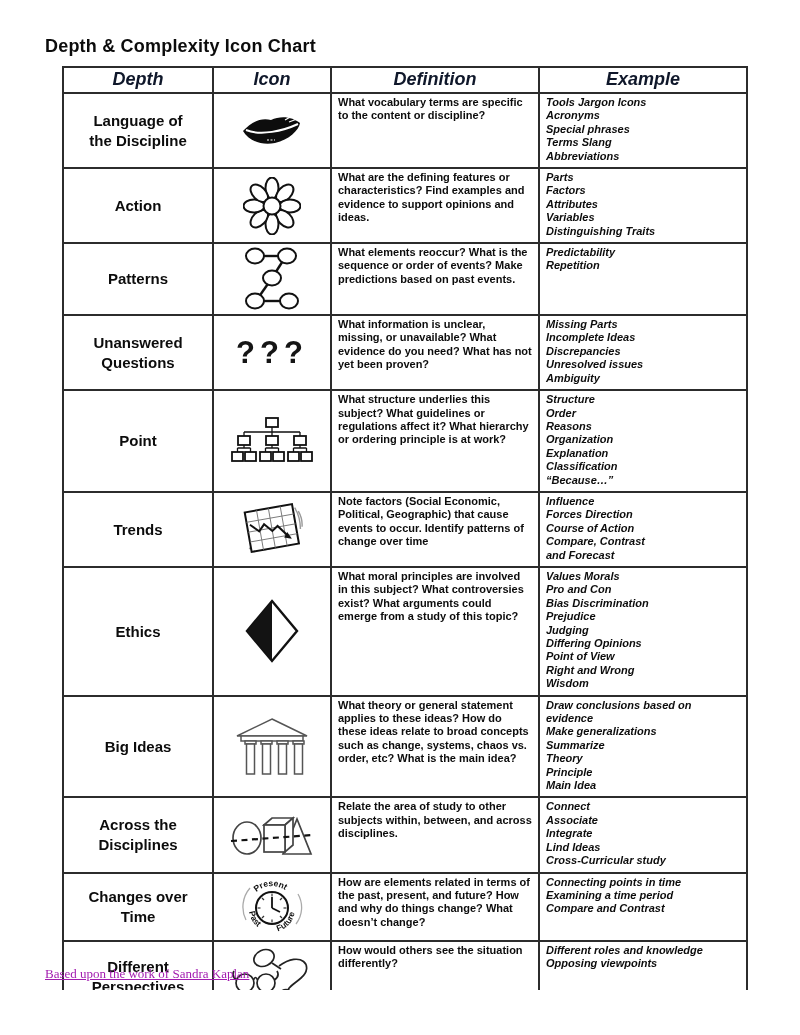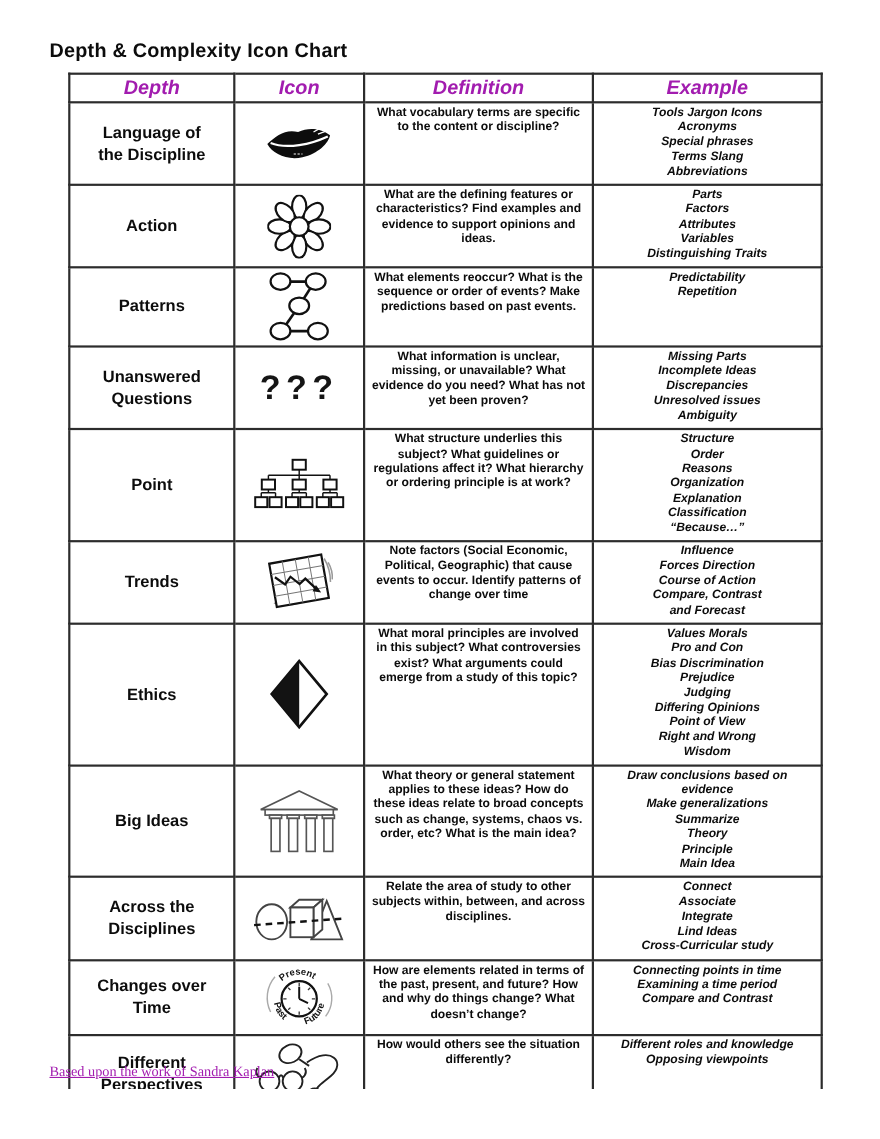--- a/index.html
+++ b/index.html
@@ -20,7 +20,7 @@
   table.chart th, table.chart td { border:2px solid #2c2c2c; }
   thead th {
     height:26px; font-style:italic; font-weight:800; font-size:18px;
-    text-align:center; padding:0 0 2px 0; color:#a21caf;
+    text-align:center; padding:0 0 2px 0; color:#0f172a;
   }
   td.depth {
     text-align:center; vertical-align:middle; font-weight:800;

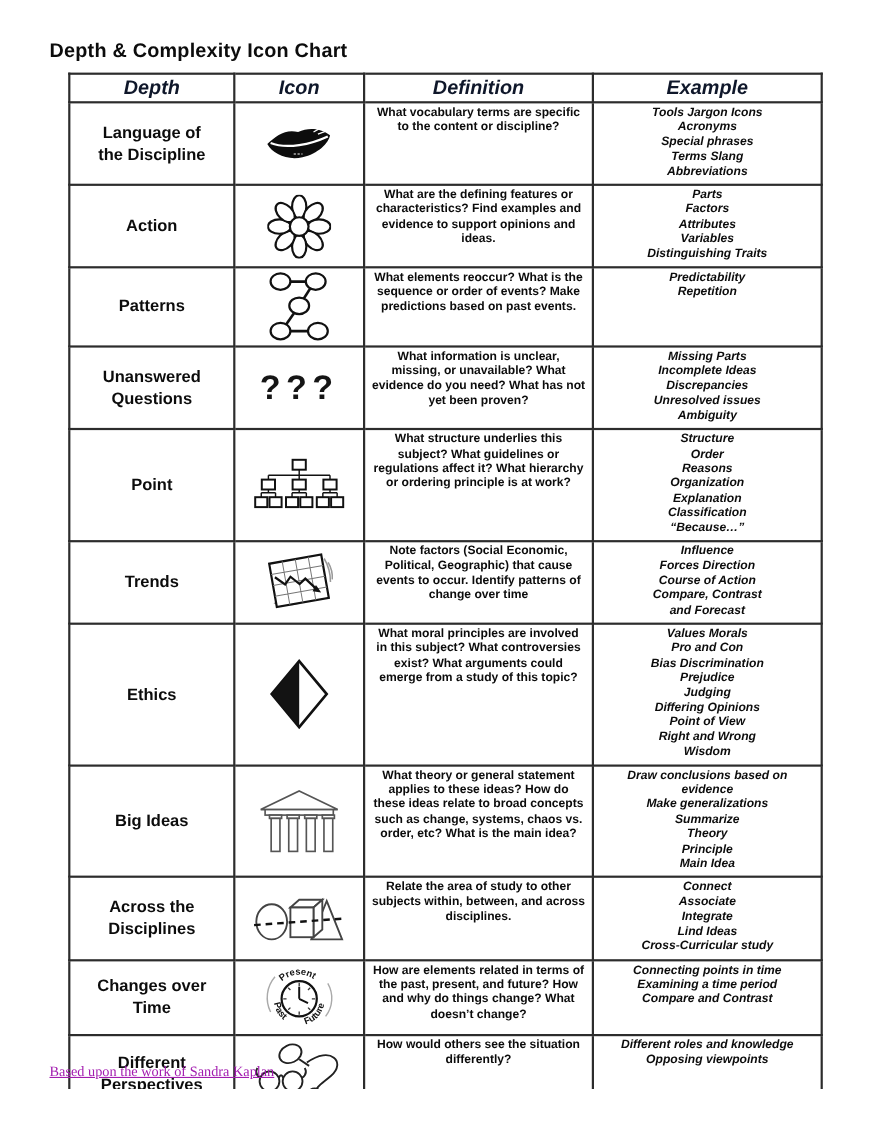--- a/index.html
+++ b/index.html
@@ -29,7 +29,7 @@
   }
   td.icon-cell { text-align:center; vertical-align:middle; padding:2px 0; }
   td.def, td.ex {
-    vertical-align:top; text-align:center; font-weight:700;
+    vertical-align:top; font-weight:700;
     font-size:11px; line-height:1.22; padding:2px 6px 4px; color:#0c0c0c;
   }
   td.ex { white-space:pre-line;font-style:italic; }

